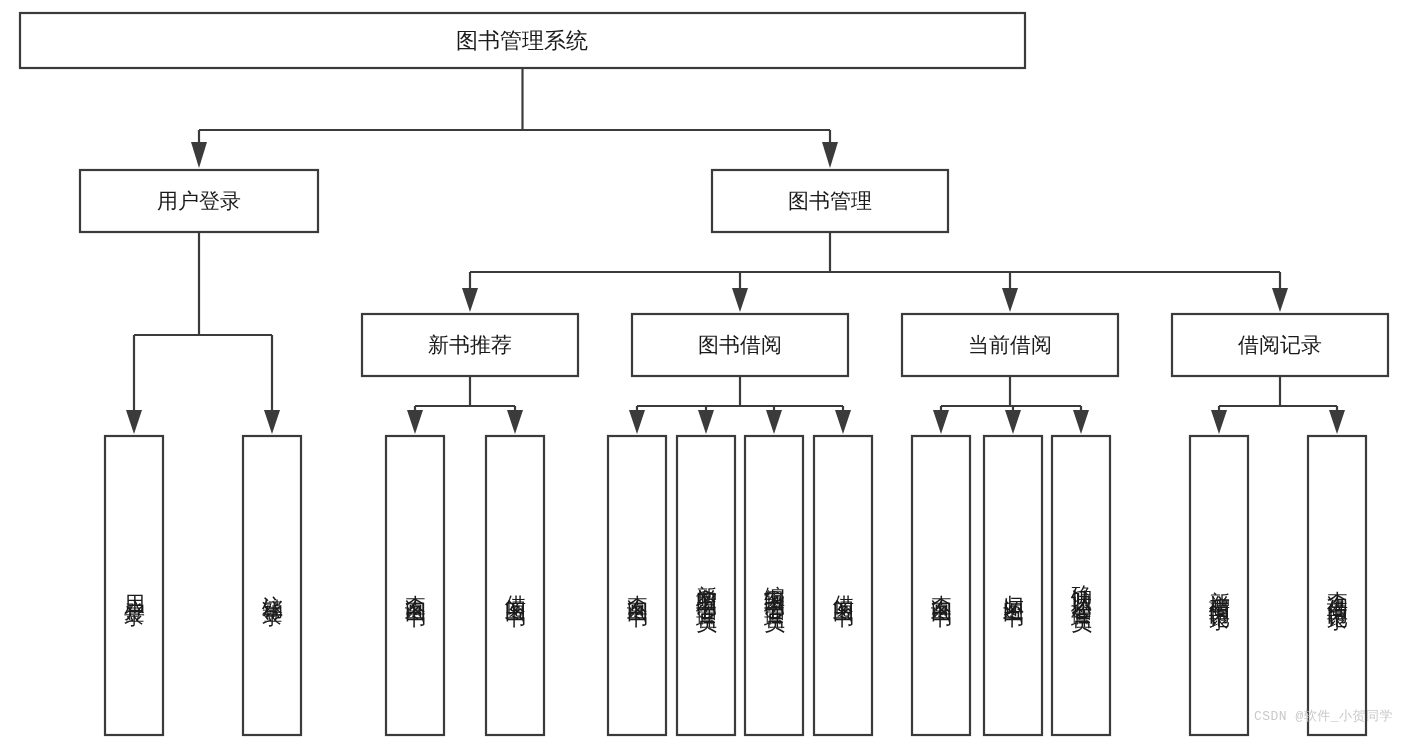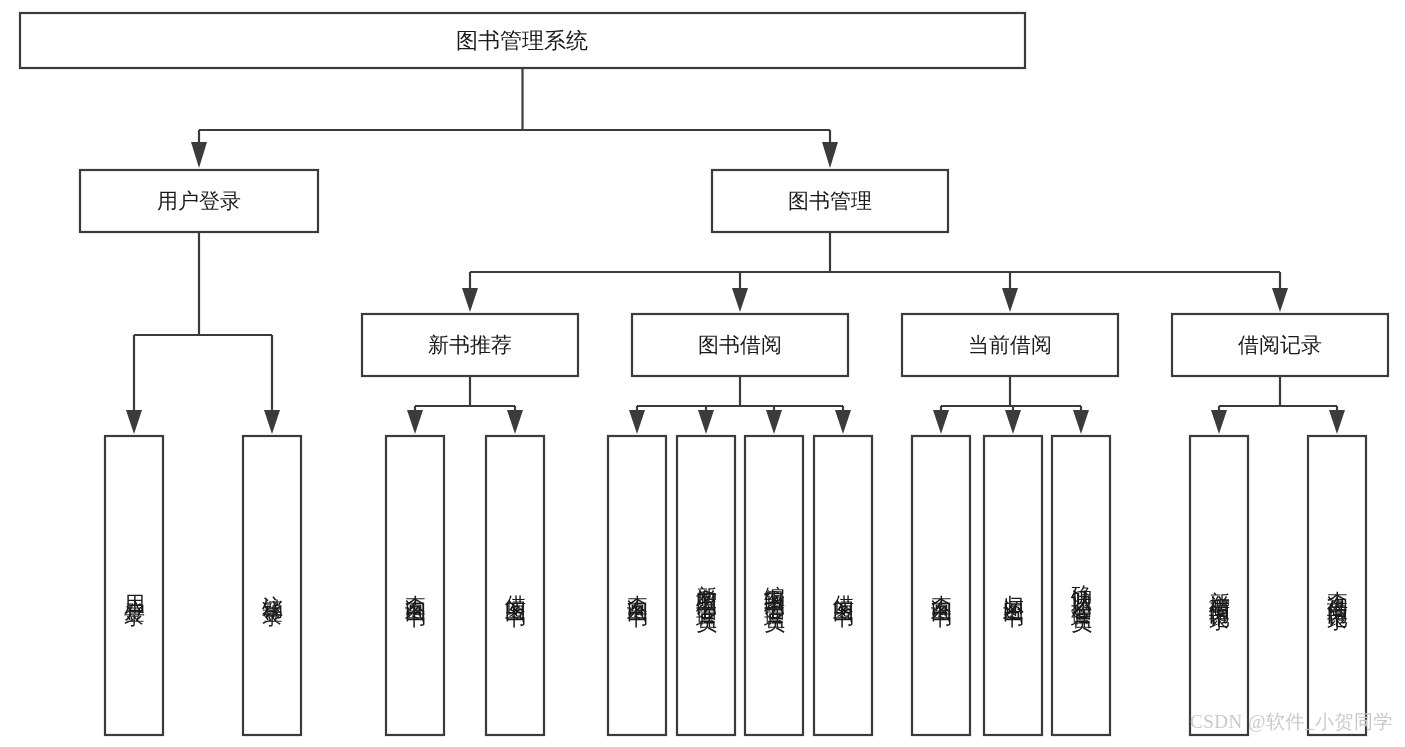--- a/index.html
+++ b/index.html
@@ -54,9 +54,9 @@
   .watermark {
     position: absolute;
     right: 12px;
-    bottom: 12px;
-    font-family: Liberation Serif, serif;
-    font-size: 19px;
+    bottom: 22px;
+    font-family: Liberation Mono, monospace;
+    font-size: 13px;
     color: #c9c9c9;
     letter-spacing: 0.5px;
     white-space: nowrap;

